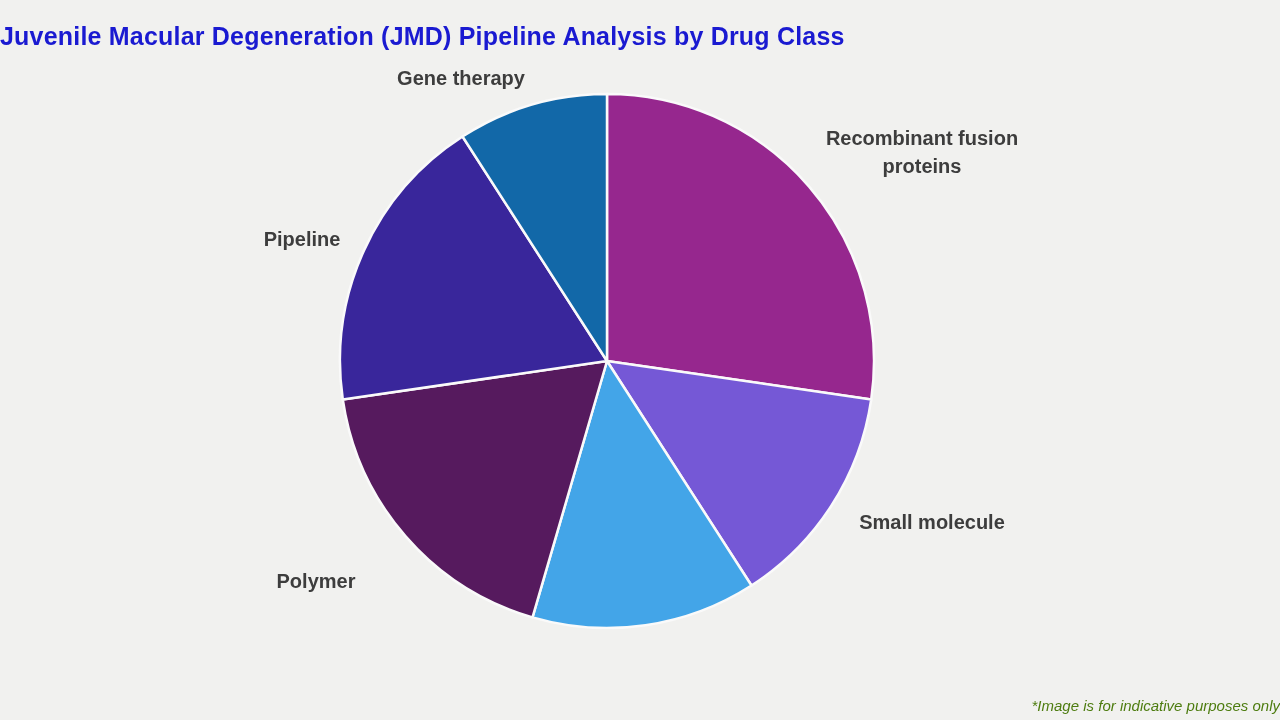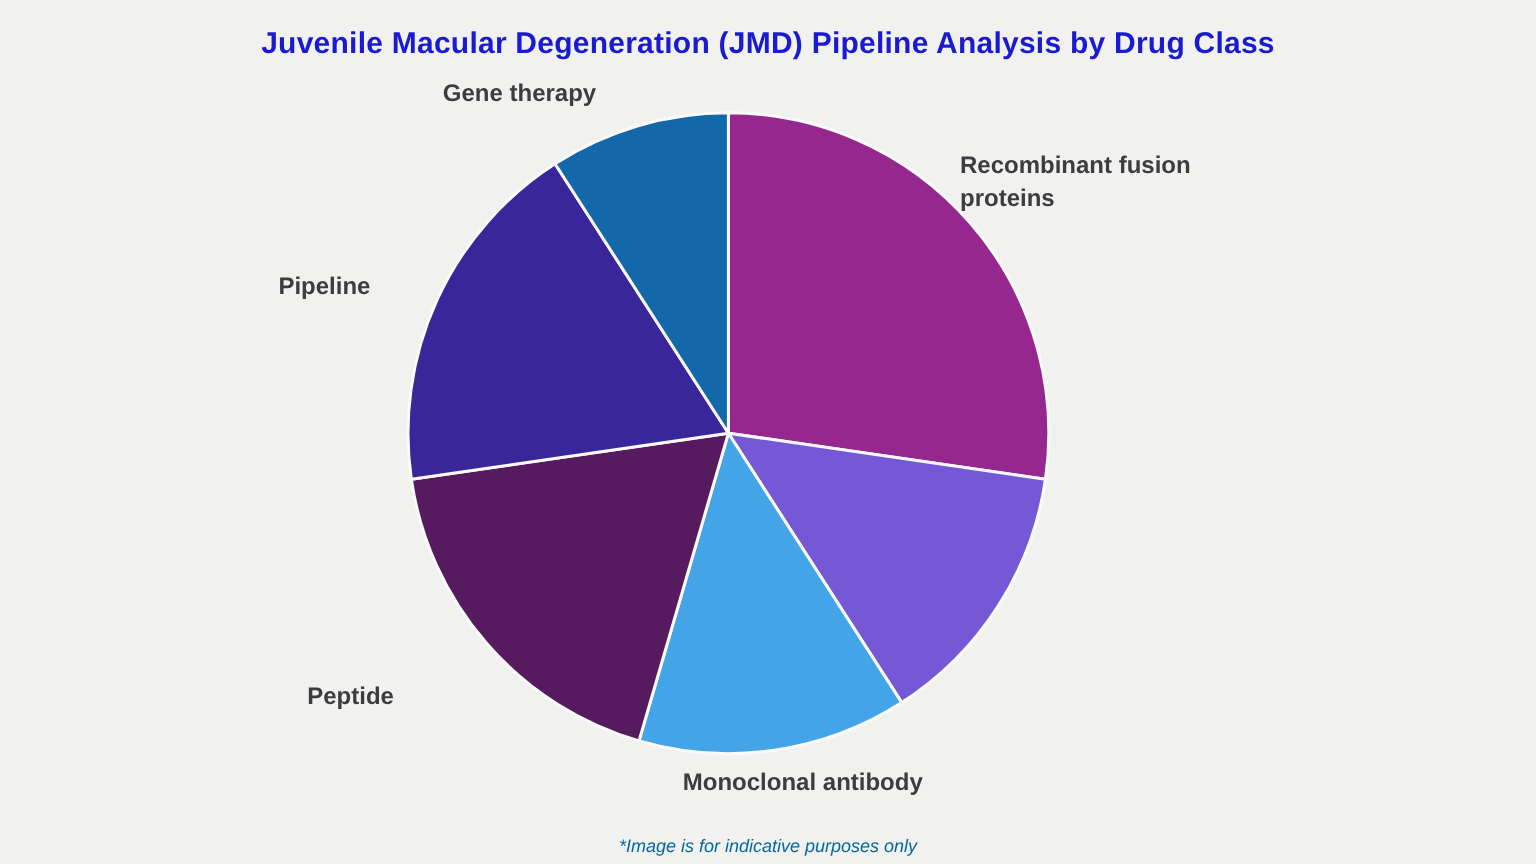--- a/index.html
+++ b/index.html
@@ -15,7 +15,6 @@
     position: absolute;
     left: 0; right: 0;
     top: 22px;
-    text-align: center;
     font-size: 25px;
     font-weight: bold;
     color: #1a1ad1;

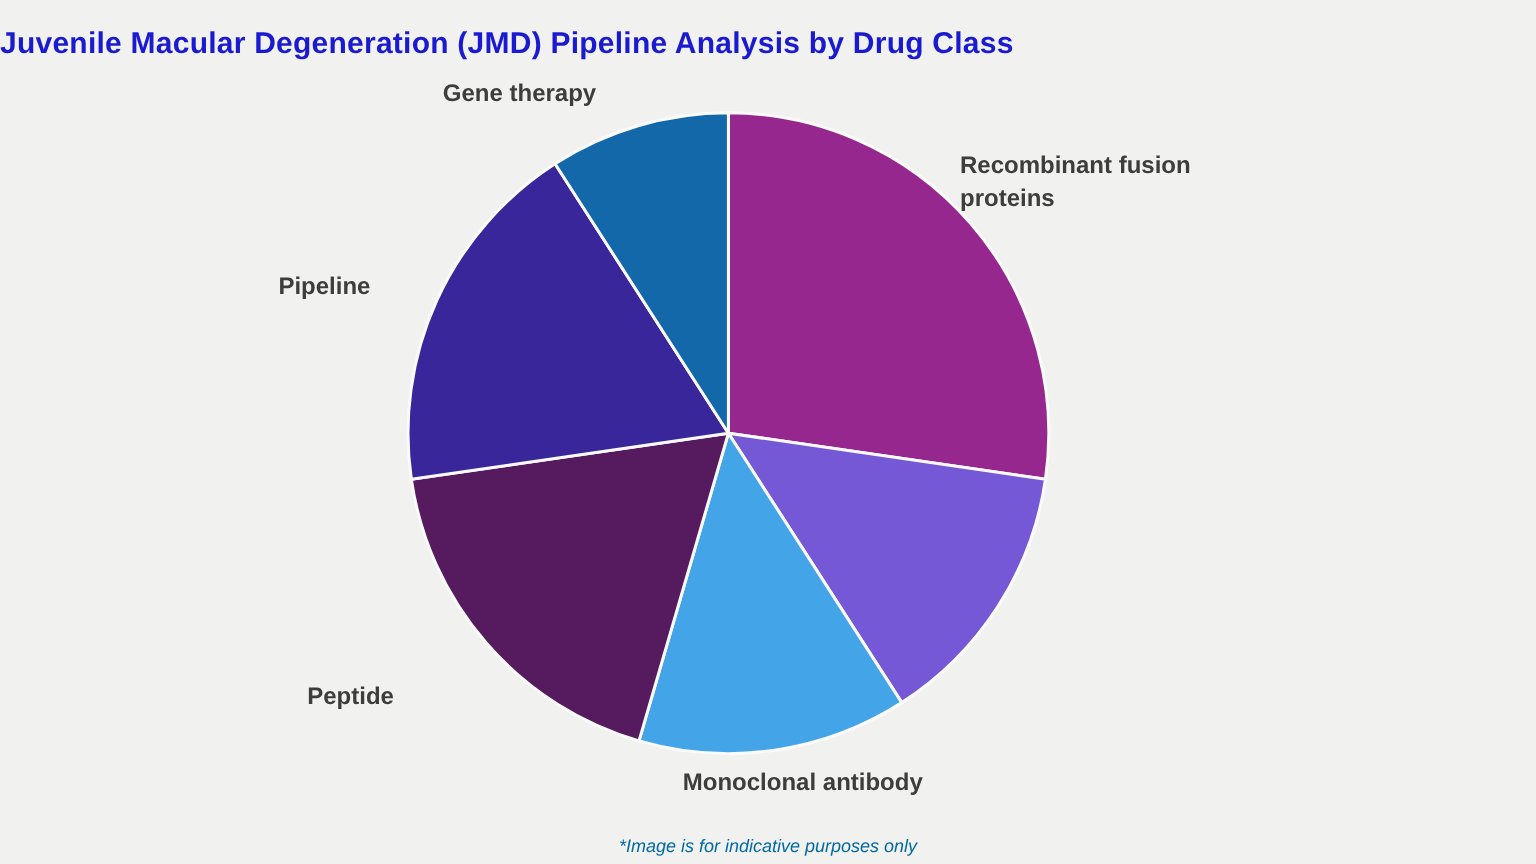--- a/index.html
+++ b/index.html
@@ -27,7 +27,7 @@
     font-size: 20px;
     font-weight: bold;
     color: #3d3d3d;
-    text-align: left;
+    text-align: center;
     line-height: 28px;
   }
   .lbl-gene     { left: 369px; top: 64px;  width: 184px; }

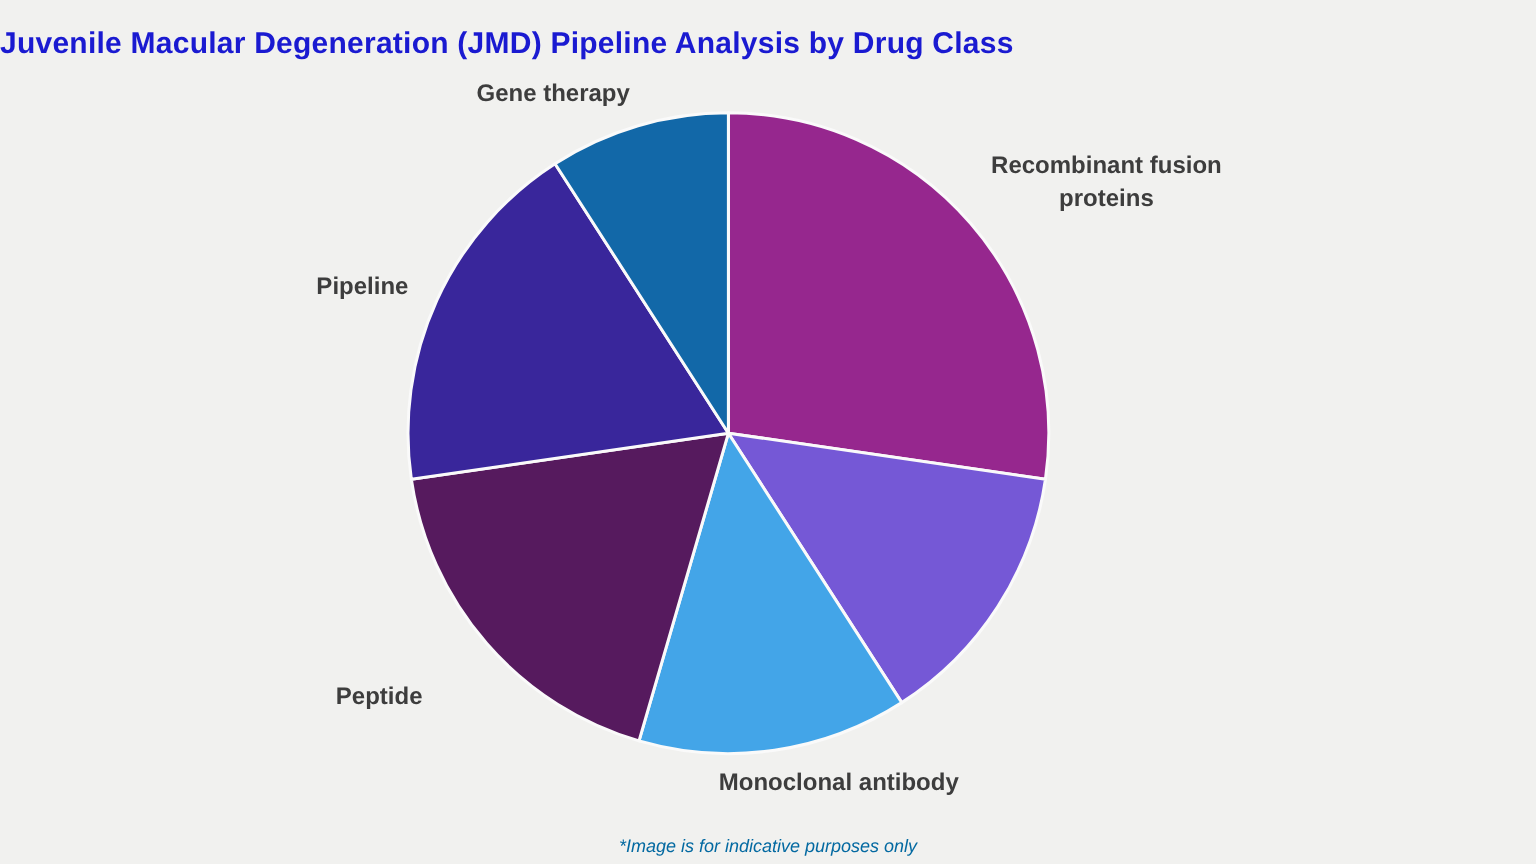--- a/index.html
+++ b/index.html
@@ -64,6 +64,7 @@
 
   <div class="slice-label lbl-rfp">Recombinant fusion proteins</div>
 
+  <div class="slice-label lbl-small">Small molecule</div>
 
   <div class="slice-label lbl-mono">Monoclonal antibody</div>
 

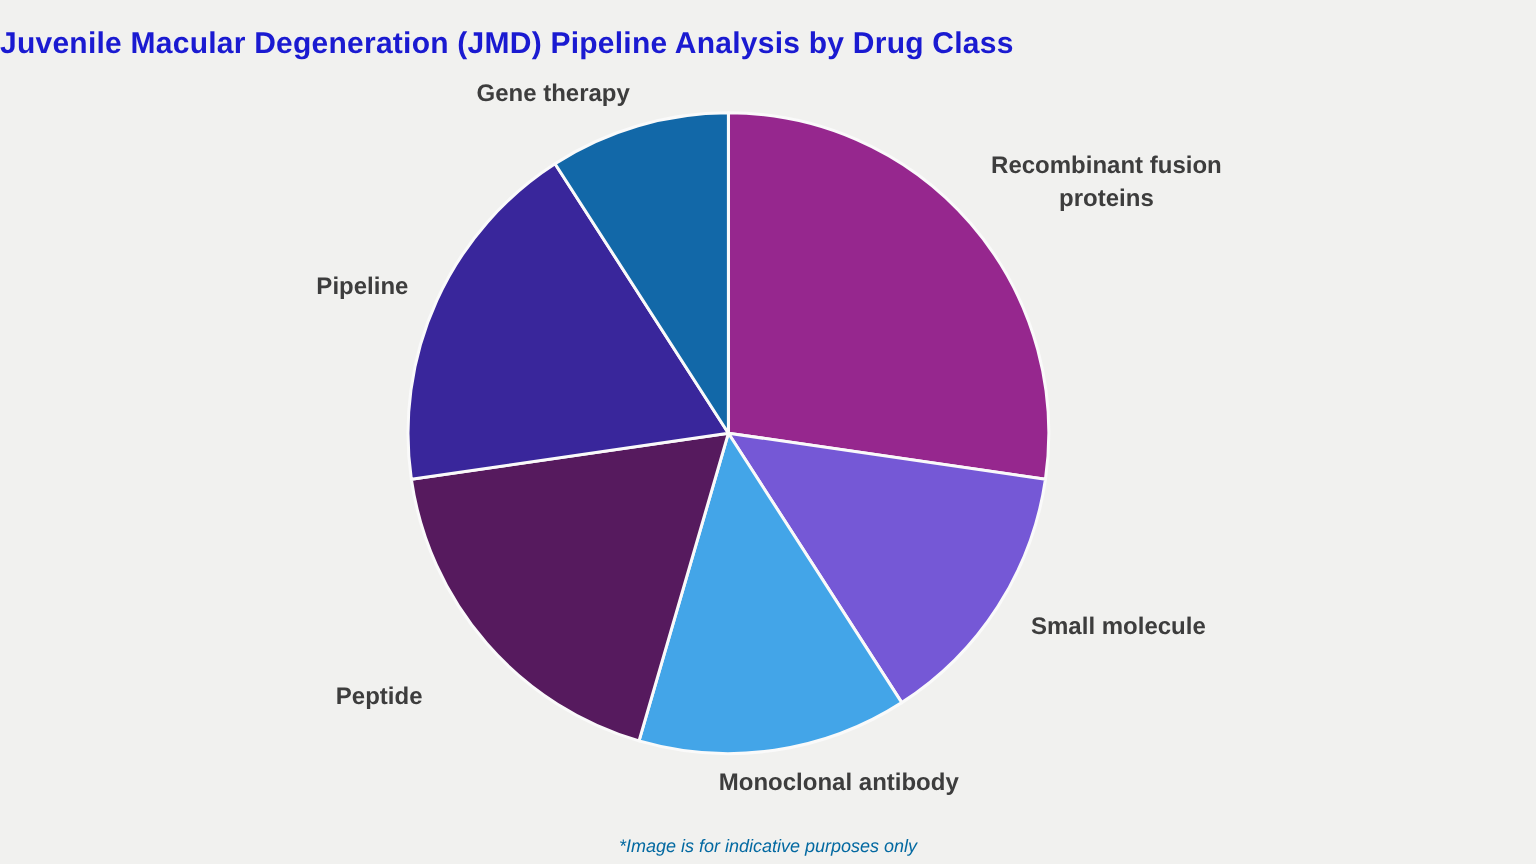--- a/index.html
+++ b/index.html
@@ -68,7 +68,7 @@
 
   <div class="slice-label lbl-mono">Monoclonal antibody</div>
 
-  <div class="slice-label lbl-peptide">Peptide</div>
+  <div class="slice-label lbl-peptide">Polymer</div>
 
   <div class="slice-label lbl-polymer">Pipeline</div>
 

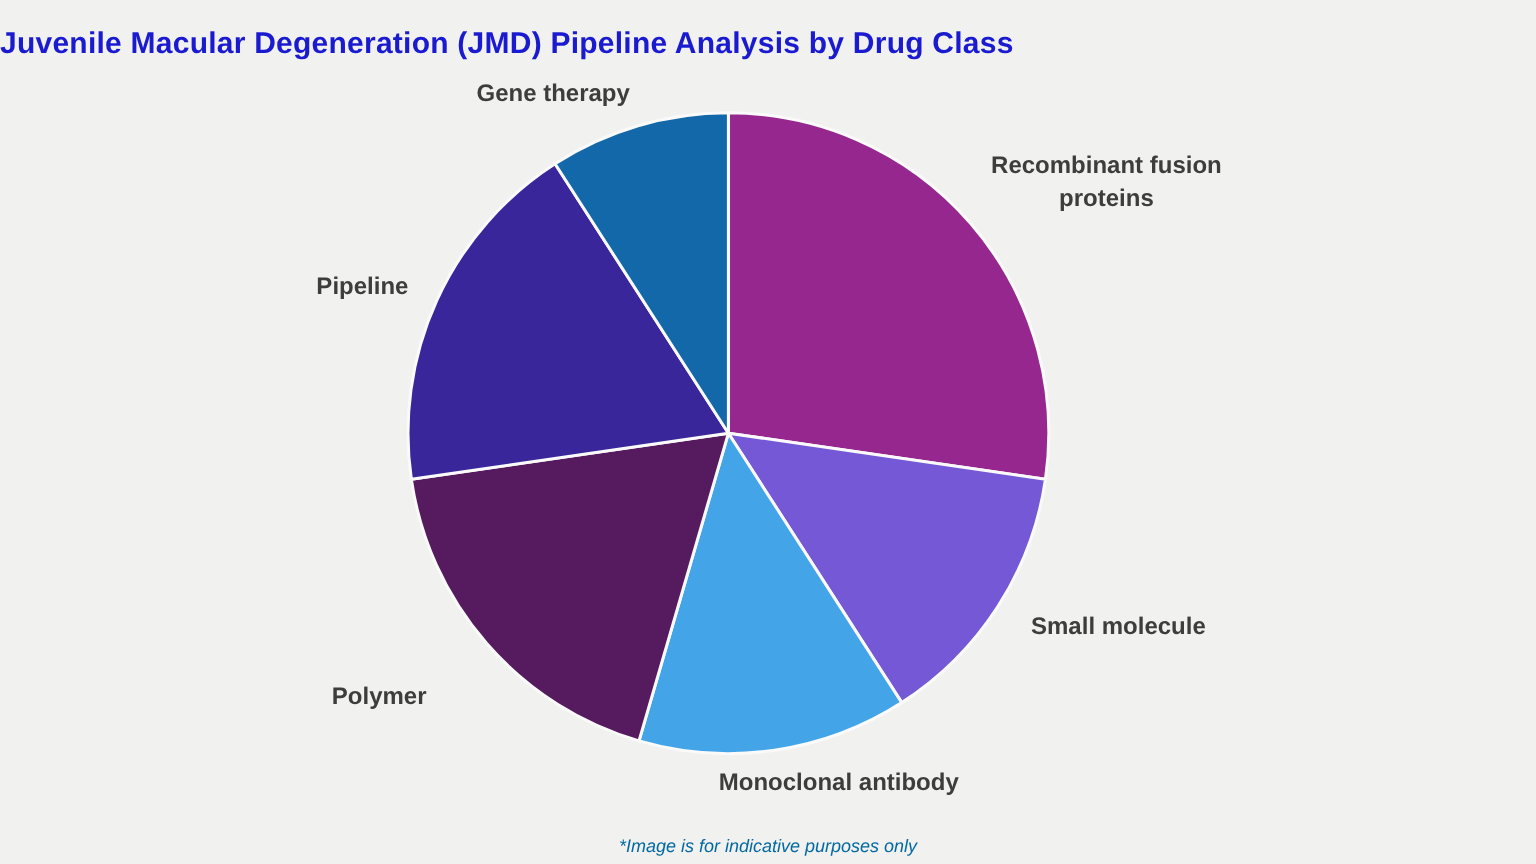--- a/index.html
+++ b/index.html
@@ -66,7 +66,6 @@
 
   <div class="slice-label lbl-small">Small molecule</div>
 
-  <div class="slice-label lbl-mono">Monoclonal antibody</div>
 
   <div class="slice-label lbl-peptide">Polymer</div>
 

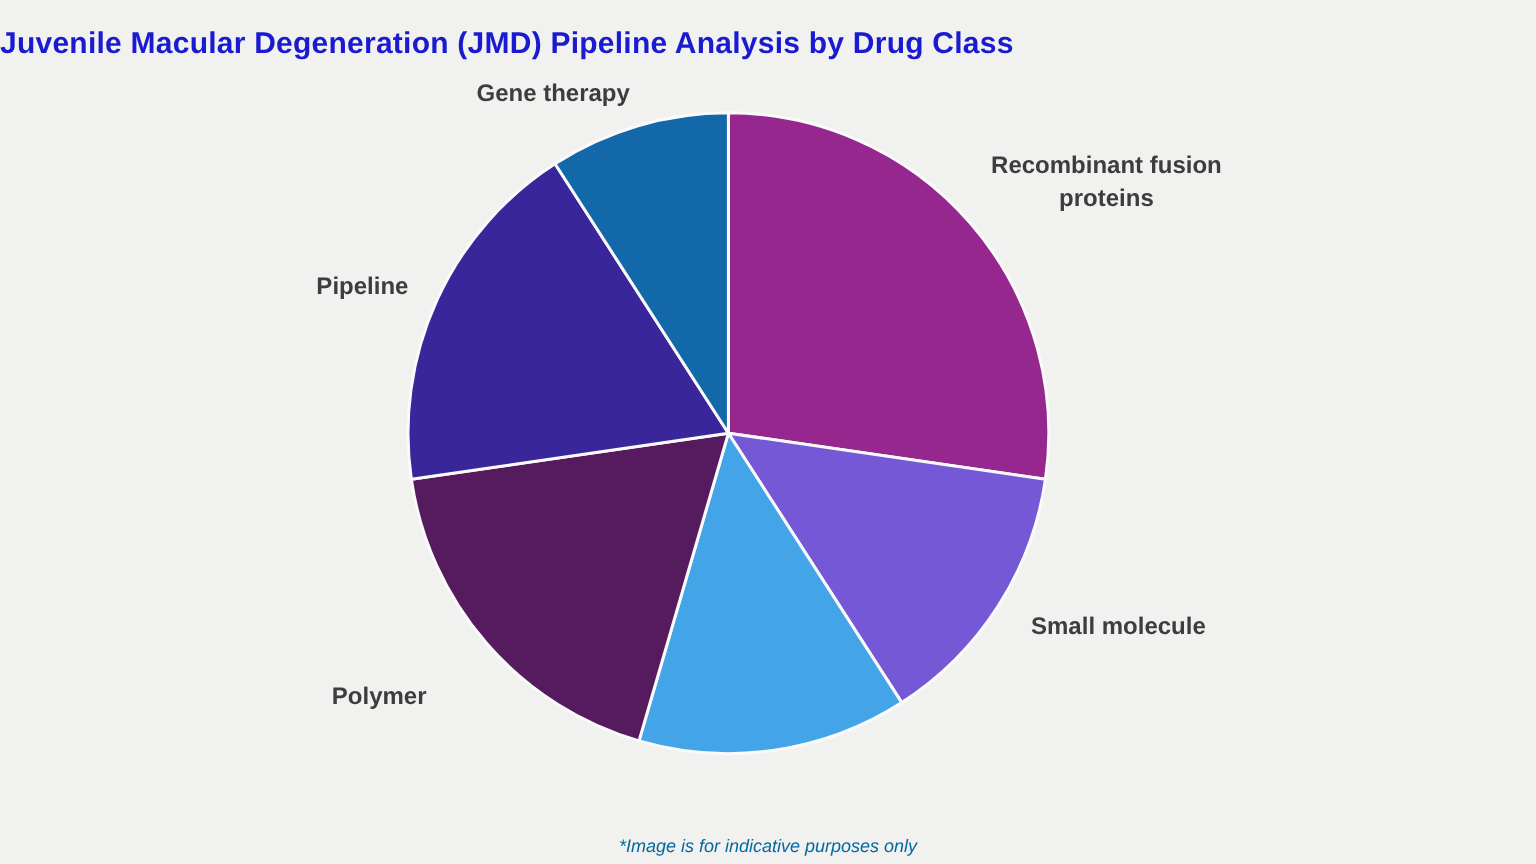--- a/index.html
+++ b/index.html
@@ -40,10 +40,10 @@
     position: absolute;
     left: 0; right: 0;
     top: 697px;
-    text-align: center;
+    text-align: right;
     font-size: 15px;
     font-style: italic;
-    color: #0369a1;
+    color: #4d7c0f;
   }
 </style>
 </head>

